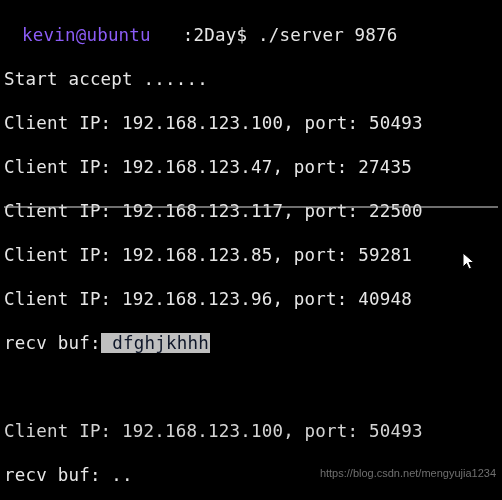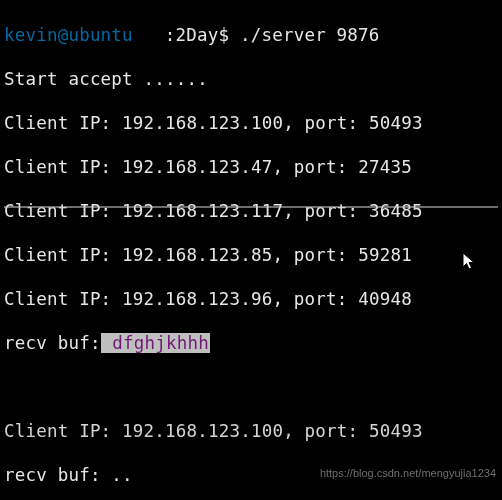--- a/index.html
+++ b/index.html
@@ -23,7 +23,7 @@
     height: 496px;
   }
   .line { display: block; white-space: pre; }
-  .prompt-user { color: #0369a1; }
+  .prompt-user { color: #8b5cf6; margin-left: 18px; }
   .prompt-path { color: #e6e6e6; margin-left: 32px; }
   .sel {
     background: #bfbfbf;

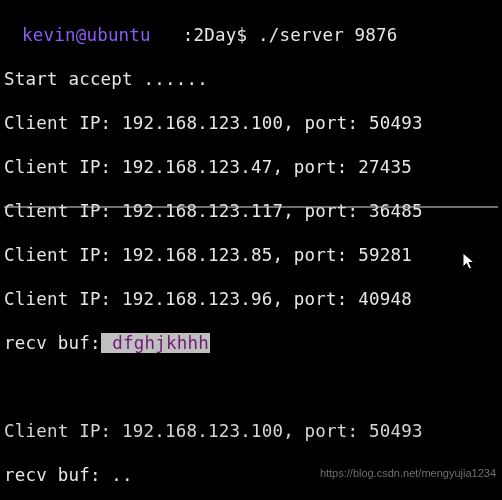--- a/index.html
+++ b/index.html
@@ -65,7 +65,7 @@
 <span class="line">Start accept ......</span>
 <span class="line">Client IP: 192.168.123.100, port: 50493</span>
 <span class="line">Client IP: 192.168.123.47, port: 27435</span>
-<span class="line">Client IP: 192.168.123.117, port: 36485</span>
+<span class="line">Client IP: 192.168.123.117, port: 22500</span>
 <span class="line">Client IP: 192.168.123.85, port: 59281</span>
 <span class="line">Client IP: 192.168.123.96, port: 40948</span>
 <span class="line"><span>recv buf:</span><span class="sel"> dfghjkhhh</span></span>

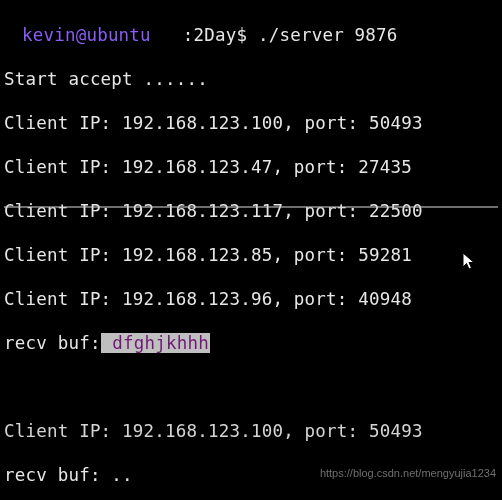--- a/index.html
+++ b/index.html
@@ -27,7 +27,7 @@
   .prompt-path { color: #e6e6e6; margin-left: 32px; }
   .sel {
     background: #bfbfbf;
-    color: #701a75;
+    color: #0f172a;
     padding: 0 1px;
   }
   .faded {

